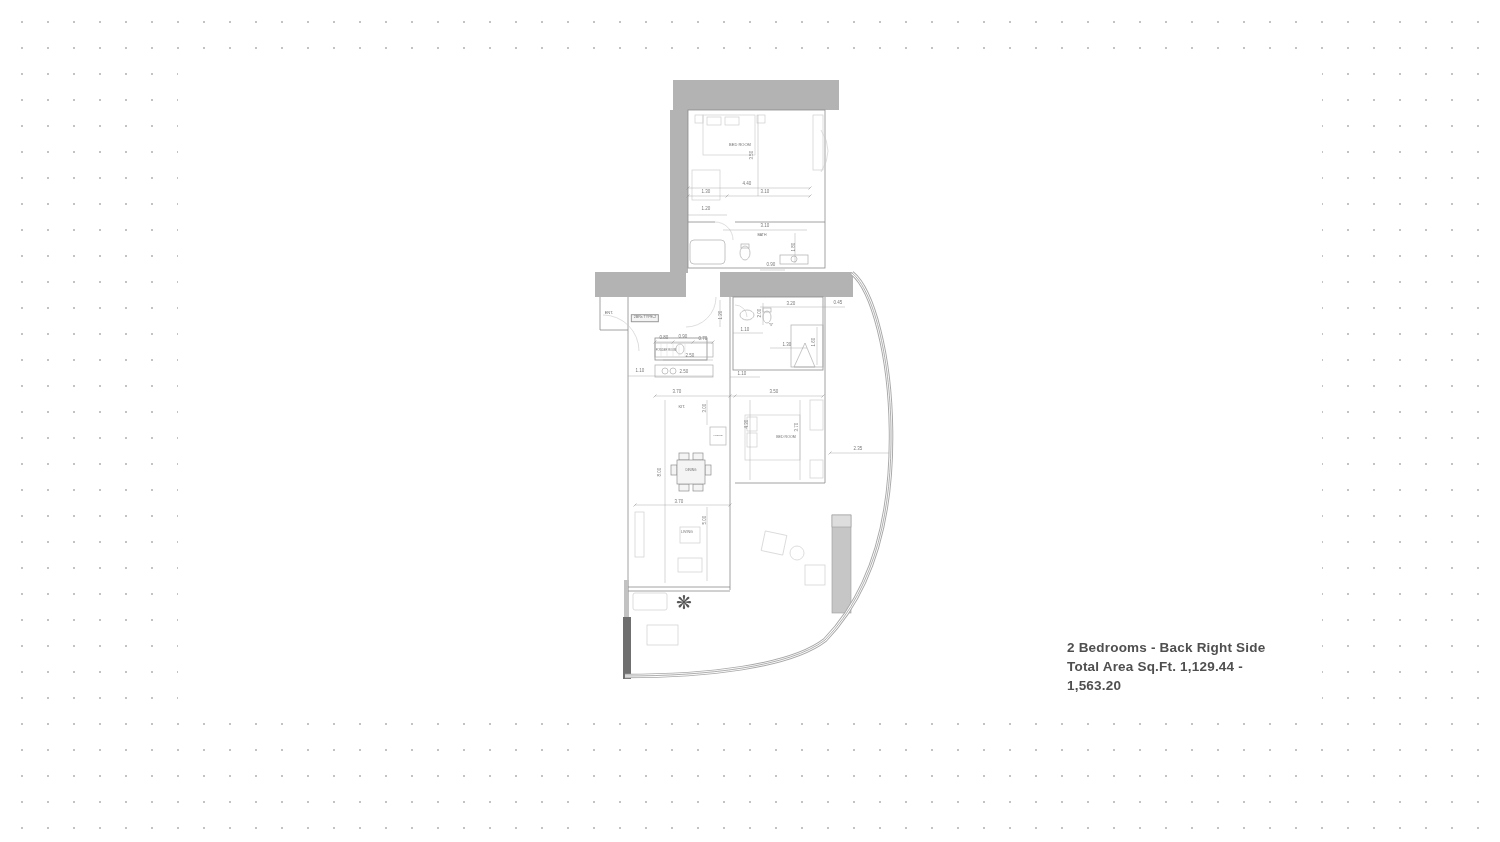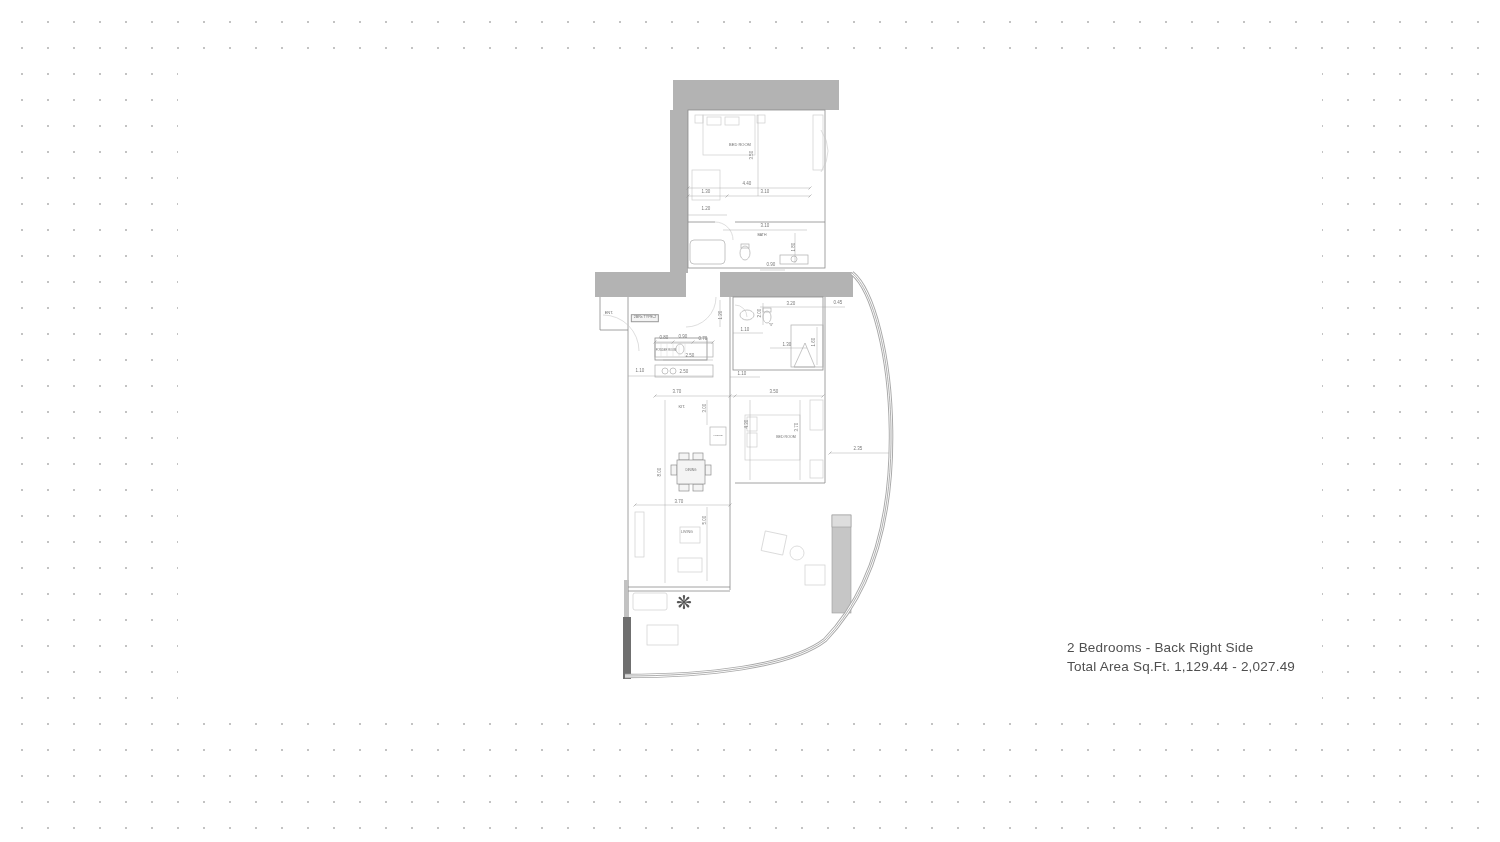--- a/index.html
+++ b/index.html
@@ -27,7 +27,7 @@
   }
   .caption{
     position:absolute;left:889px;top:586px;width:230px;
-    color:#4f4f4f;font-weight:400;font-size:13.5px;line-height:19px;letter-spacing:0.2px;
+    color:#4f4f4f;font-weight:700;font-size:13.5px;line-height:19px;letter-spacing:0.2px;
   }
 </style>
 </head>

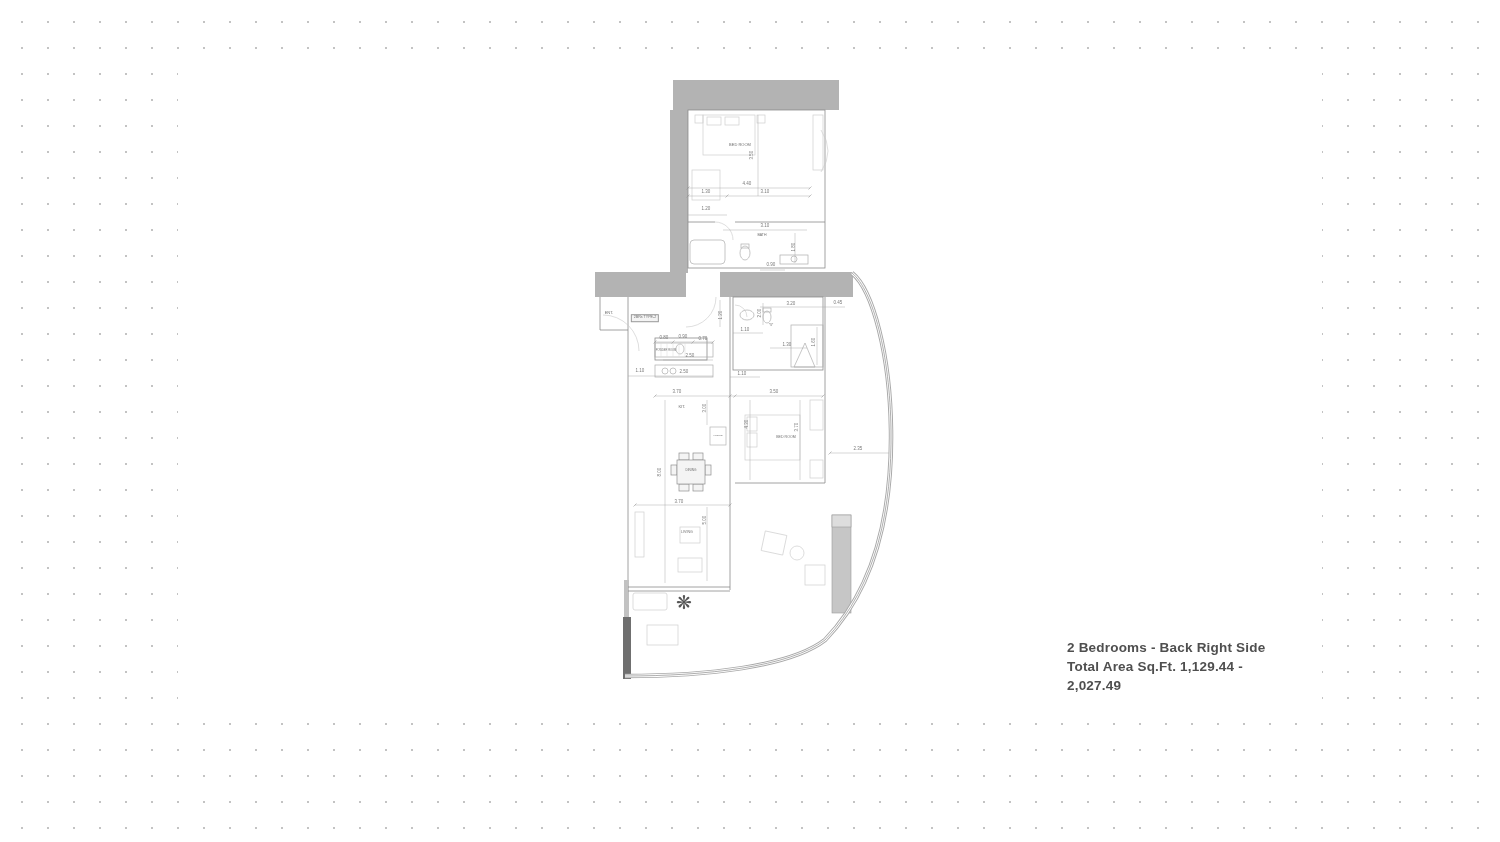--- a/index.html
+++ b/index.html
@@ -194,7 +194,7 @@
 
     <div class="caption">
       <div>2 Bedrooms - Back Right Side</div>
-      <div>Total Area Sq.Ft. 1,129.44 - 2,027.49</div>
+      <div>Total Area Sq.Ft. 1,129.44 - 1,563.20</div>
     </div>
 
   </div>

